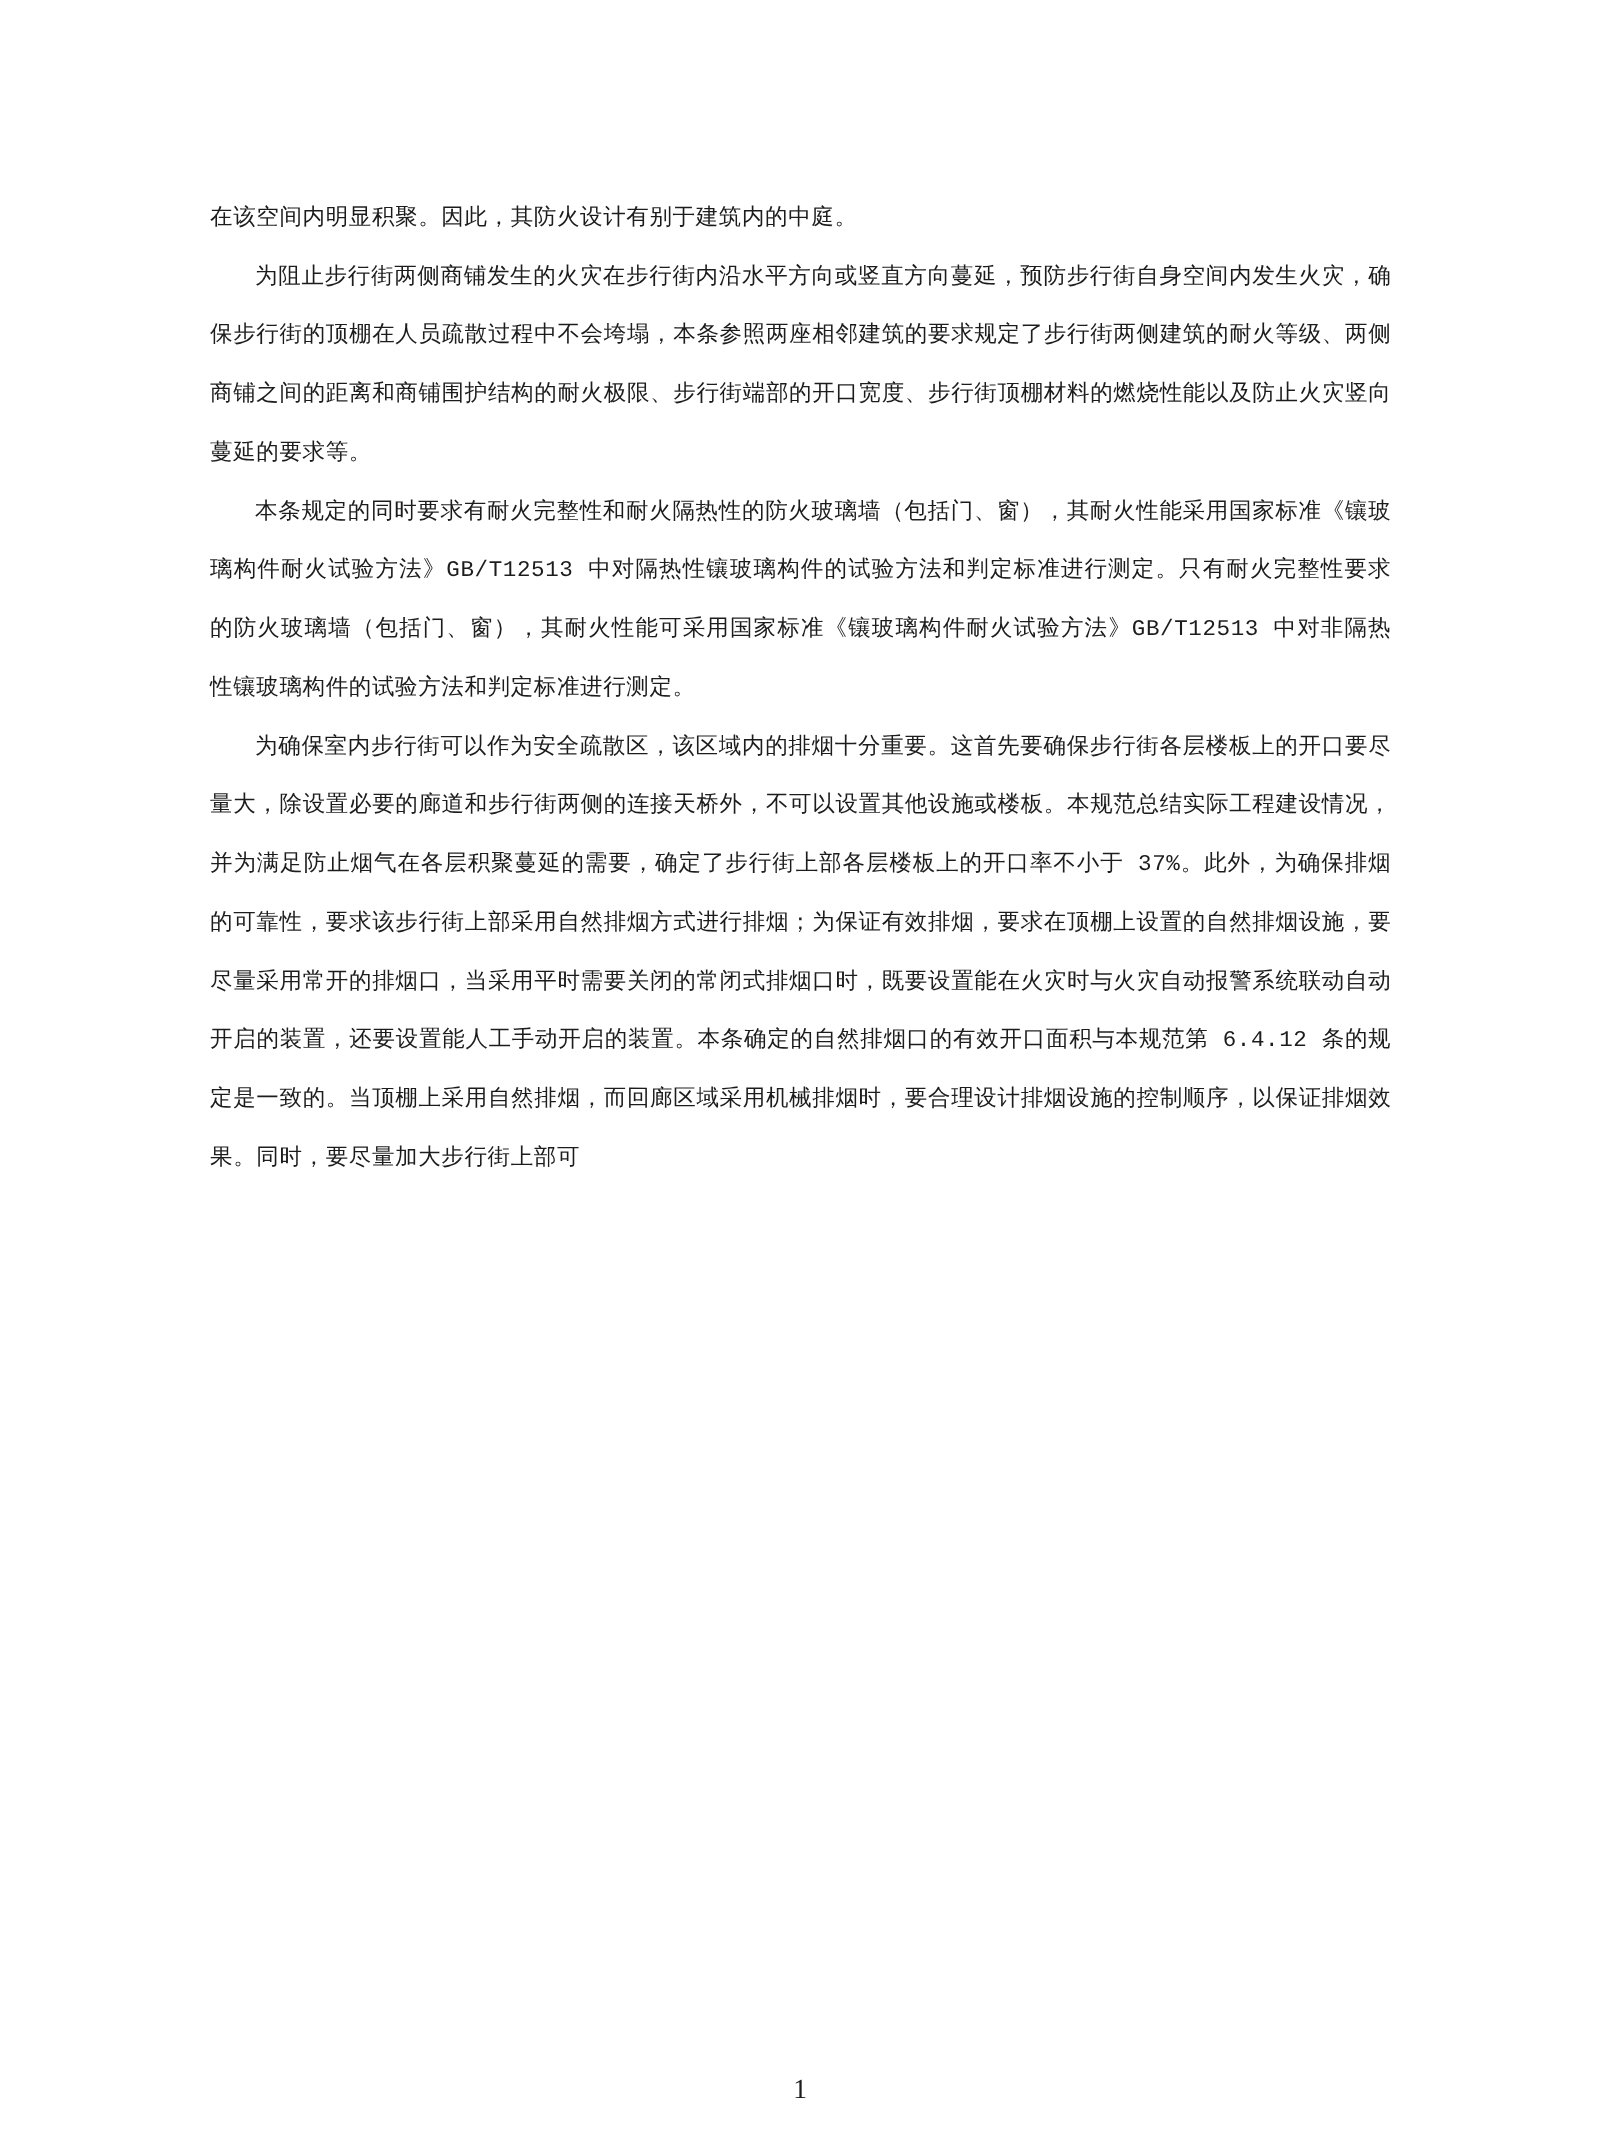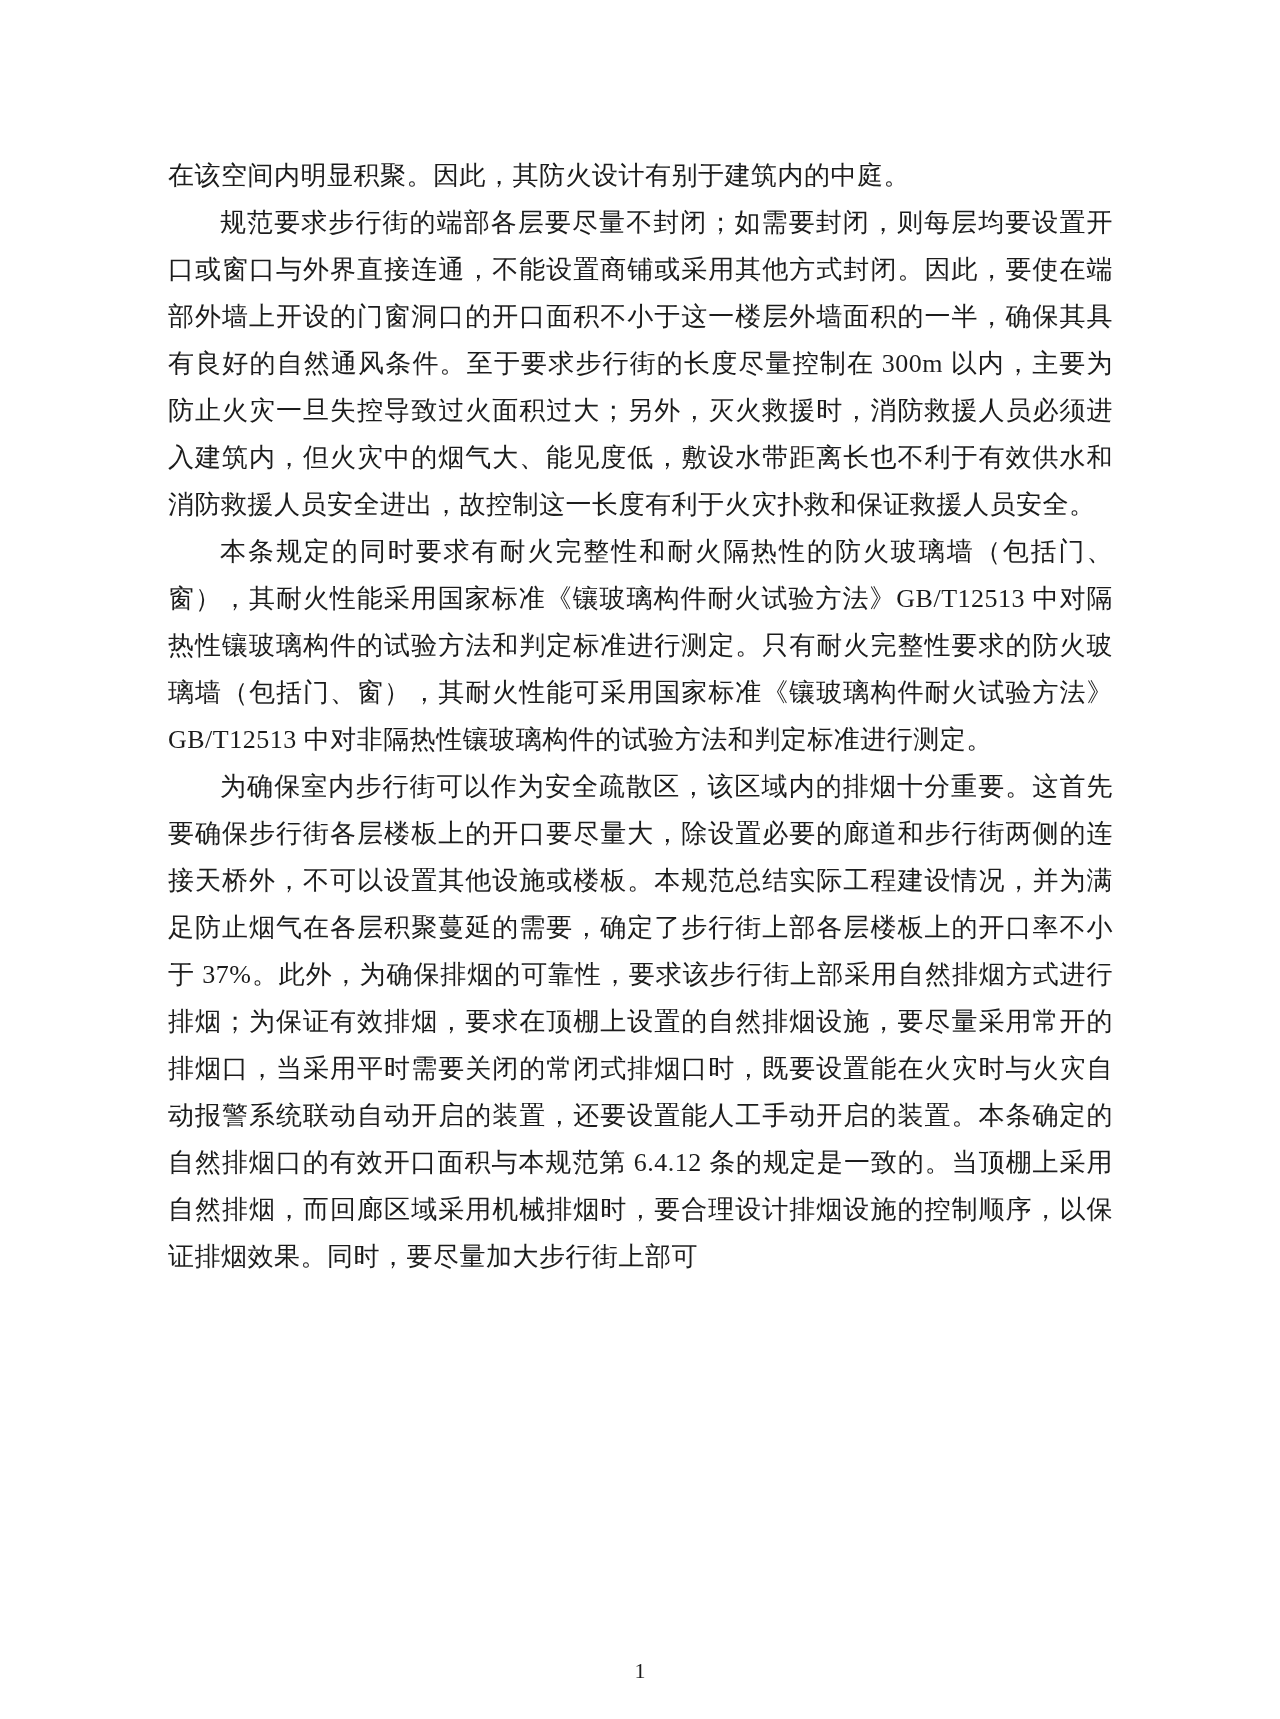--- a/index.html
+++ b/index.html
@@ -31,12 +31,13 @@
   .content p {
     margin: 0;
     padding: 0;
-    font-size: 26px;
+    font-size: 18px;
     line-height: 47px;
     letter-spacing: 0.5px;
     text-align: justify;
     text-align-last: left;
     word-break: break-all;
+    font-family: Liberation Mono, monospace;
   }
   .content p.indent {
     text-indent: 2em;

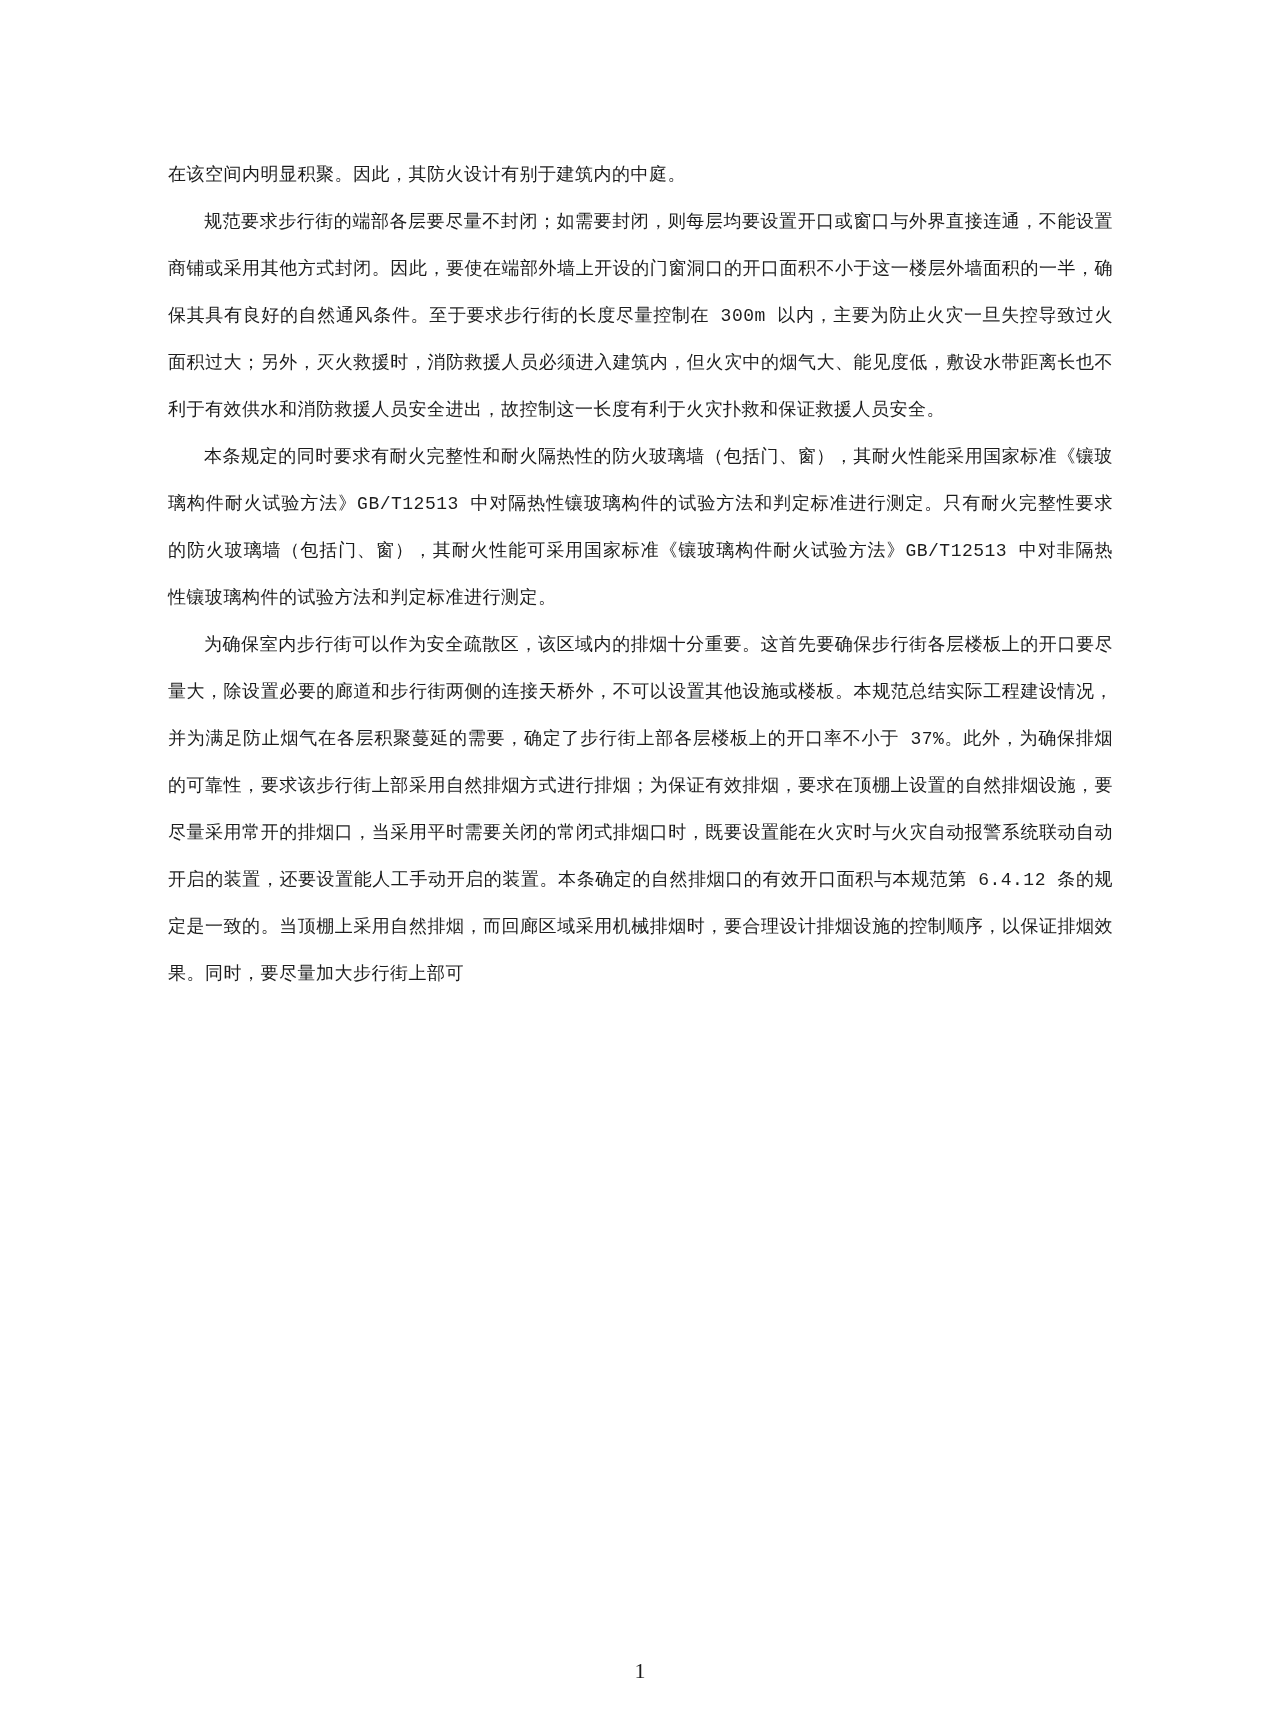--- a/index.html
+++ b/index.html
@@ -59,6 +59,7 @@
 <div class="page">
   <div class="content">
     <p>在该空间内明显积聚。因此，其防火设计有别于建筑内的中庭。</p>
+    <p class="indent">为阻止步行街两侧商铺发生的火灾在步行街内沿水平方向或竖直方向蔓延，预防步行街自身空间内发生火灾，确保步行街的顶棚在人员疏散过程中不会垮塌，本条参照两座相邻建筑的要求规定了步行街两侧建筑的耐火等级、两侧商铺之间的距离和商铺围护结构的耐火极限、步行街端部的开口宽度、步行街顶棚材料的燃烧性能以及防止火灾竖向蔓延的要求等。</p>
     <p class="indent">规范要求步行街的端部各层要尽量不封闭；如需要封闭，则每层均要设置开口或窗口与外界直接连通，不能设置商铺或采用其他方式封闭。因此，要使在端部外墙上开设的门窗洞口的开口面积不小于这一楼层外墙面积的一半，确保其具有良好的自然通风条件。至于要求步行街的长度尽量控制在 300m 以内，主要为防止火灾一旦失控导致过火面积过大；另外，灭火救援时，消防救援人员必须进入建筑内，但火灾中的烟气大、能见度低，敷设水带距离长也不利于有效供水和消防救援人员安全进出，故控制这一长度有利于火灾扑救和保证救援人员安全。</p>
     <p class="indent">本条规定的同时要求有耐火完整性和耐火隔热性的防火玻璃墙（包括门、窗），其耐火性能采用国家标准《镶玻璃构件耐火试验方法》GB/T12513 中对隔热性镶玻璃构件的试验方法和判定标准进行测定。只有耐火完整性要求的防火玻璃墙（包括门、窗），其耐火性能可采用国家标准《镶玻璃构件耐火试验方法》GB/T12513 中对非隔热性镶玻璃构件的试验方法和判定标准进行测定。</p>
     <p class="indent">为确保室内步行街可以作为安全疏散区，该区域内的排烟十分重要。这首先要确保步行街各层楼板上的开口要尽量大，除设置必要的廊道和步行街两侧的连接天桥外，不可以设置其他设施或楼板。本规范总结实际工程建设情况，并为满足防止烟气在各层积聚蔓延的需要，确定了步行街上部各层楼板上的开口率不小于 37%。此外，为确保排烟的可靠性，要求该步行街上部采用自然排烟方式进行排烟；为保证有效排烟，要求在顶棚上设置的自然排烟设施，要尽量采用常开的排烟口，当采用平时需要关闭的常闭式排烟口时，既要设置能在火灾时与火灾自动报警系统联动自动开启的装置，还要设置能人工手动开启的装置。本条确定的自然排烟口的有效开口面积与本规范第 6.4.12 条的规定是一致的。当顶棚上采用自然排烟，而回廊区域采用机械排烟时，要合理设计排烟设施的控制顺序，以保证排烟效果。同时，要尽量加大步行街上部可</p>

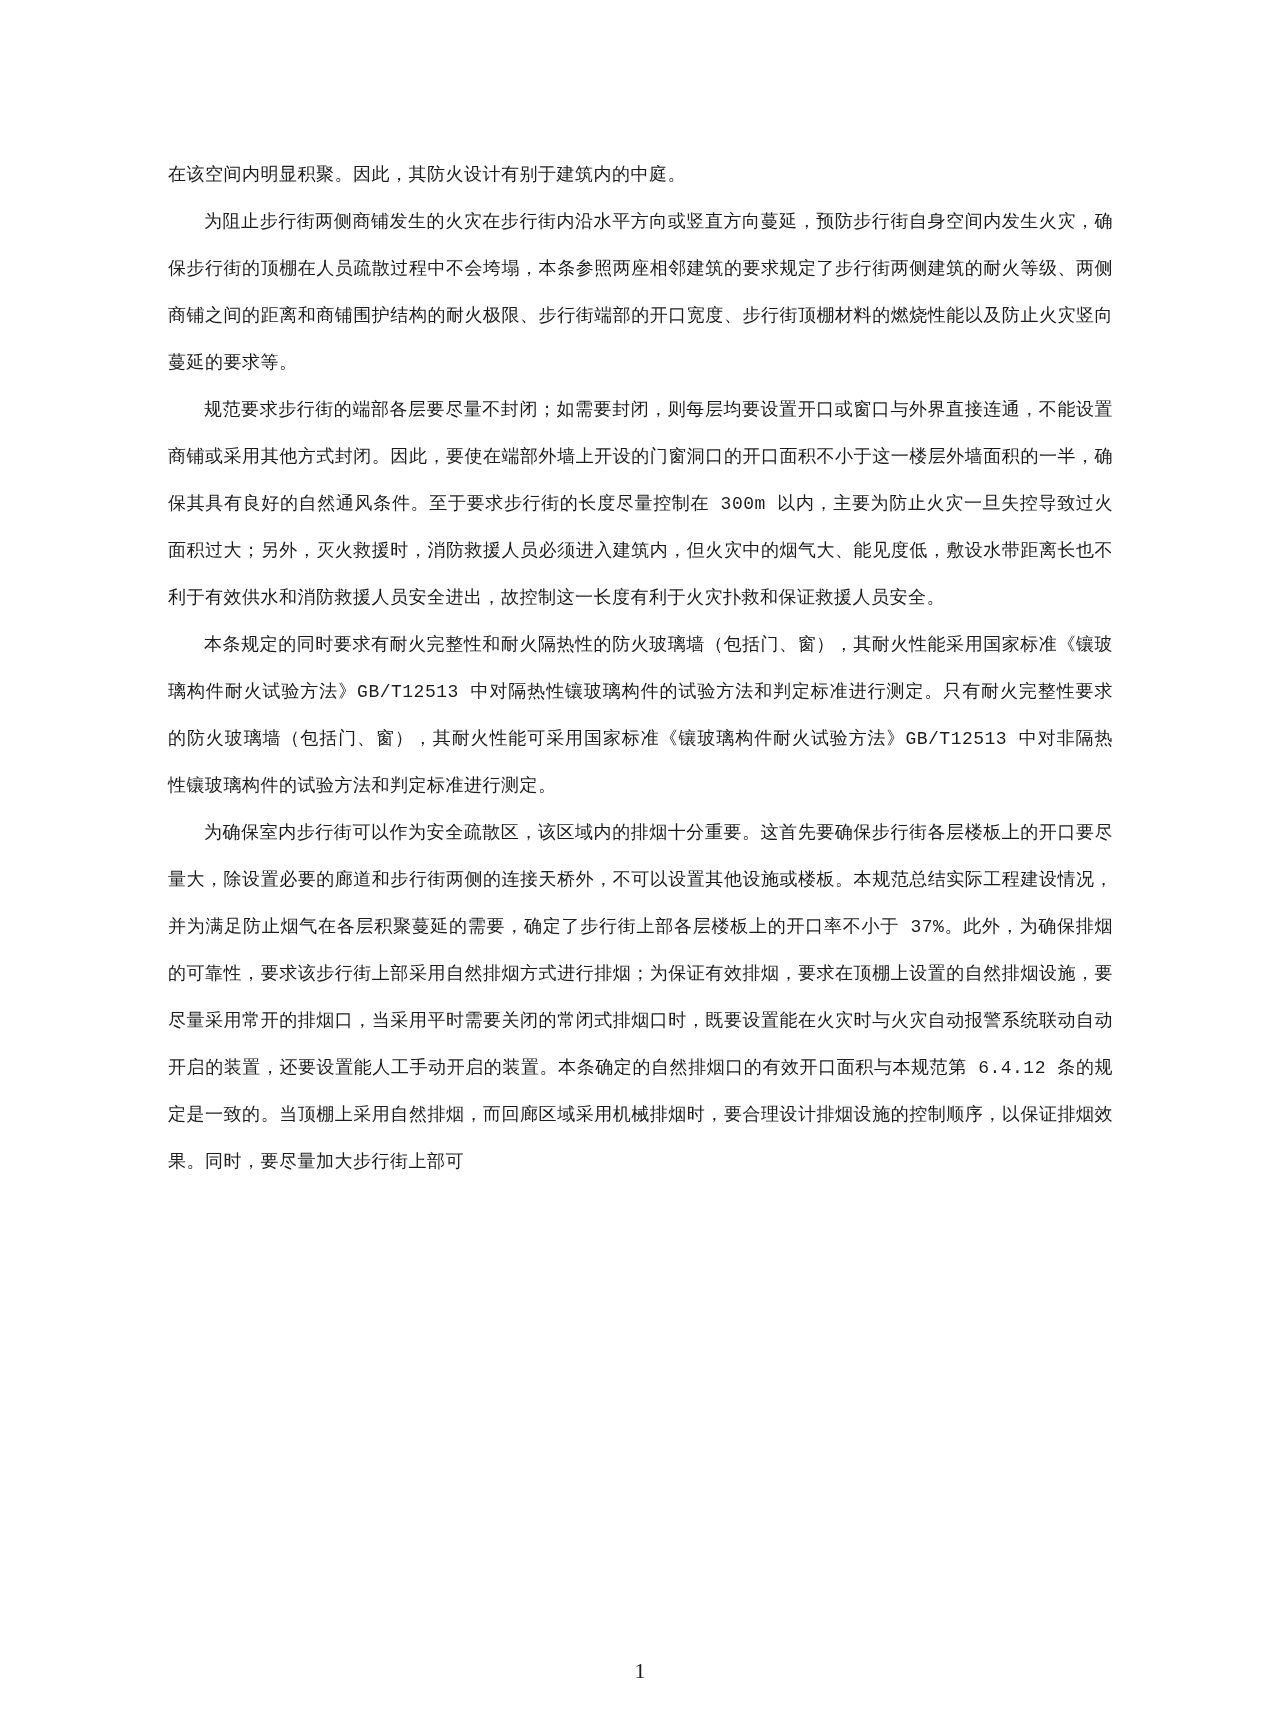--- a/index.html
+++ b/index.html
@@ -60,7 +60,6 @@
   <div class="content">
     <p>在该空间内明显积聚。因此，其防火设计有别于建筑内的中庭。</p>
     <p class="indent">为阻止步行街两侧商铺发生的火灾在步行街内沿水平方向或竖直方向蔓延，预防步行街自身空间内发生火灾，确保步行街的顶棚在人员疏散过程中不会垮塌，本条参照两座相邻建筑的要求规定了步行街两侧建筑的耐火等级、两侧商铺之间的距离和商铺围护结构的耐火极限、步行街端部的开口宽度、步行街顶棚材料的燃烧性能以及防止火灾竖向蔓延的要求等。</p>
-    <p class="indent">规范要求步行街的端部各层要尽量不封闭；如需要封闭，则每层均要设置开口或窗口与外界直接连通，不能设置商铺或采用其他方式封闭。因此，要使在端部外墙上开设的门窗洞口的开口面积不小于这一楼层外墙面积的一半，确保其具有良好的自然通风条件。至于要求步行街的长度尽量控制在 300m 以内，主要为防止火灾一旦失控导致过火面积过大；另外，灭火救援时，消防救援人员必须进入建筑内，但火灾中的烟气大、能见度低，敷设水带距离长也不利于有效供水和消防救援人员安全进出，故控制这一长度有利于火灾扑救和保证救援人员安全。</p>
     <p class="indent">本条规定的同时要求有耐火完整性和耐火隔热性的防火玻璃墙（包括门、窗），其耐火性能采用国家标准《镶玻璃构件耐火试验方法》GB/T12513 中对隔热性镶玻璃构件的试验方法和判定标准进行测定。只有耐火完整性要求的防火玻璃墙（包括门、窗），其耐火性能可采用国家标准《镶玻璃构件耐火试验方法》GB/T12513 中对非隔热性镶玻璃构件的试验方法和判定标准进行测定。</p>
     <p class="indent">为确保室内步行街可以作为安全疏散区，该区域内的排烟十分重要。这首先要确保步行街各层楼板上的开口要尽量大，除设置必要的廊道和步行街两侧的连接天桥外，不可以设置其他设施或楼板。本规范总结实际工程建设情况，并为满足防止烟气在各层积聚蔓延的需要，确定了步行街上部各层楼板上的开口率不小于 37%。此外，为确保排烟的可靠性，要求该步行街上部采用自然排烟方式进行排烟；为保证有效排烟，要求在顶棚上设置的自然排烟设施，要尽量采用常开的排烟口，当采用平时需要关闭的常闭式排烟口时，既要设置能在火灾时与火灾自动报警系统联动自动开启的装置，还要设置能人工手动开启的装置。本条确定的自然排烟口的有效开口面积与本规范第 6.4.12 条的规定是一致的。当顶棚上采用自然排烟，而回廊区域采用机械排烟时，要合理设计排烟设施的控制顺序，以保证排烟效果。同时，要尽量加大步行街上部可</p>
   </div>

